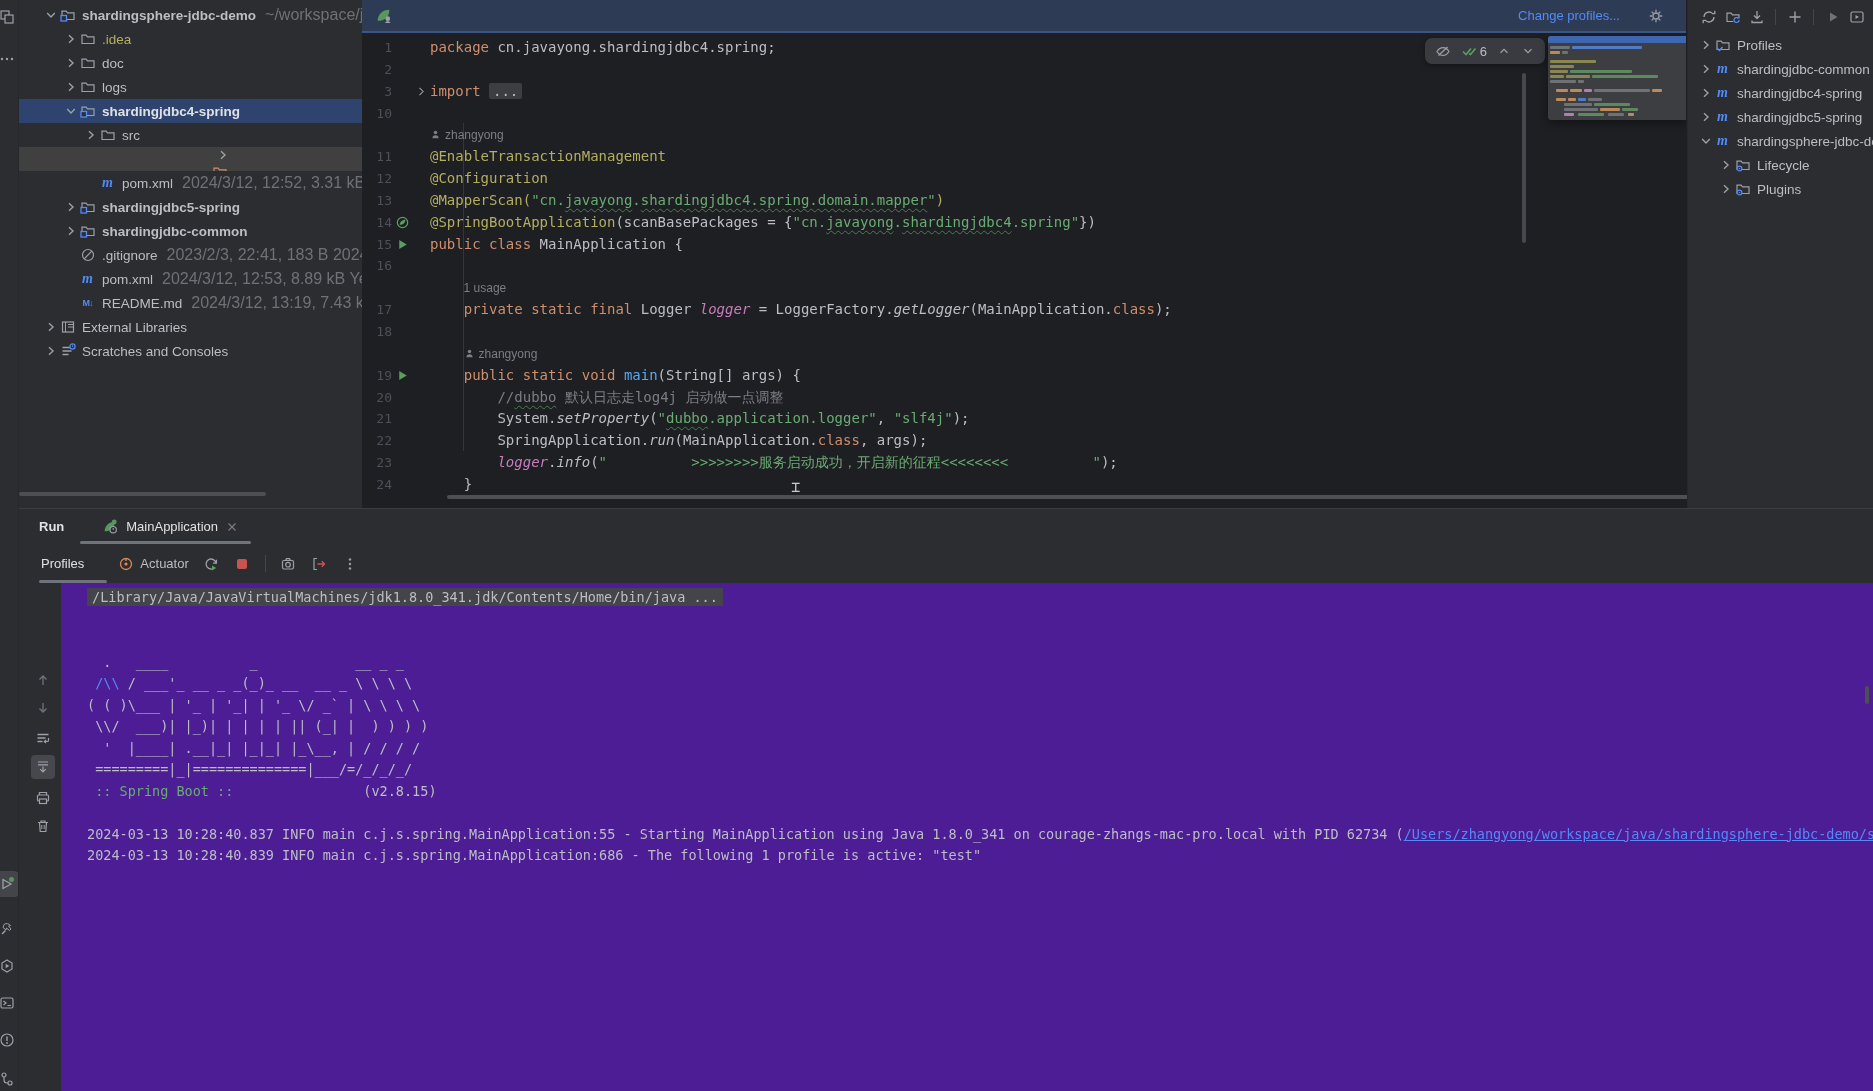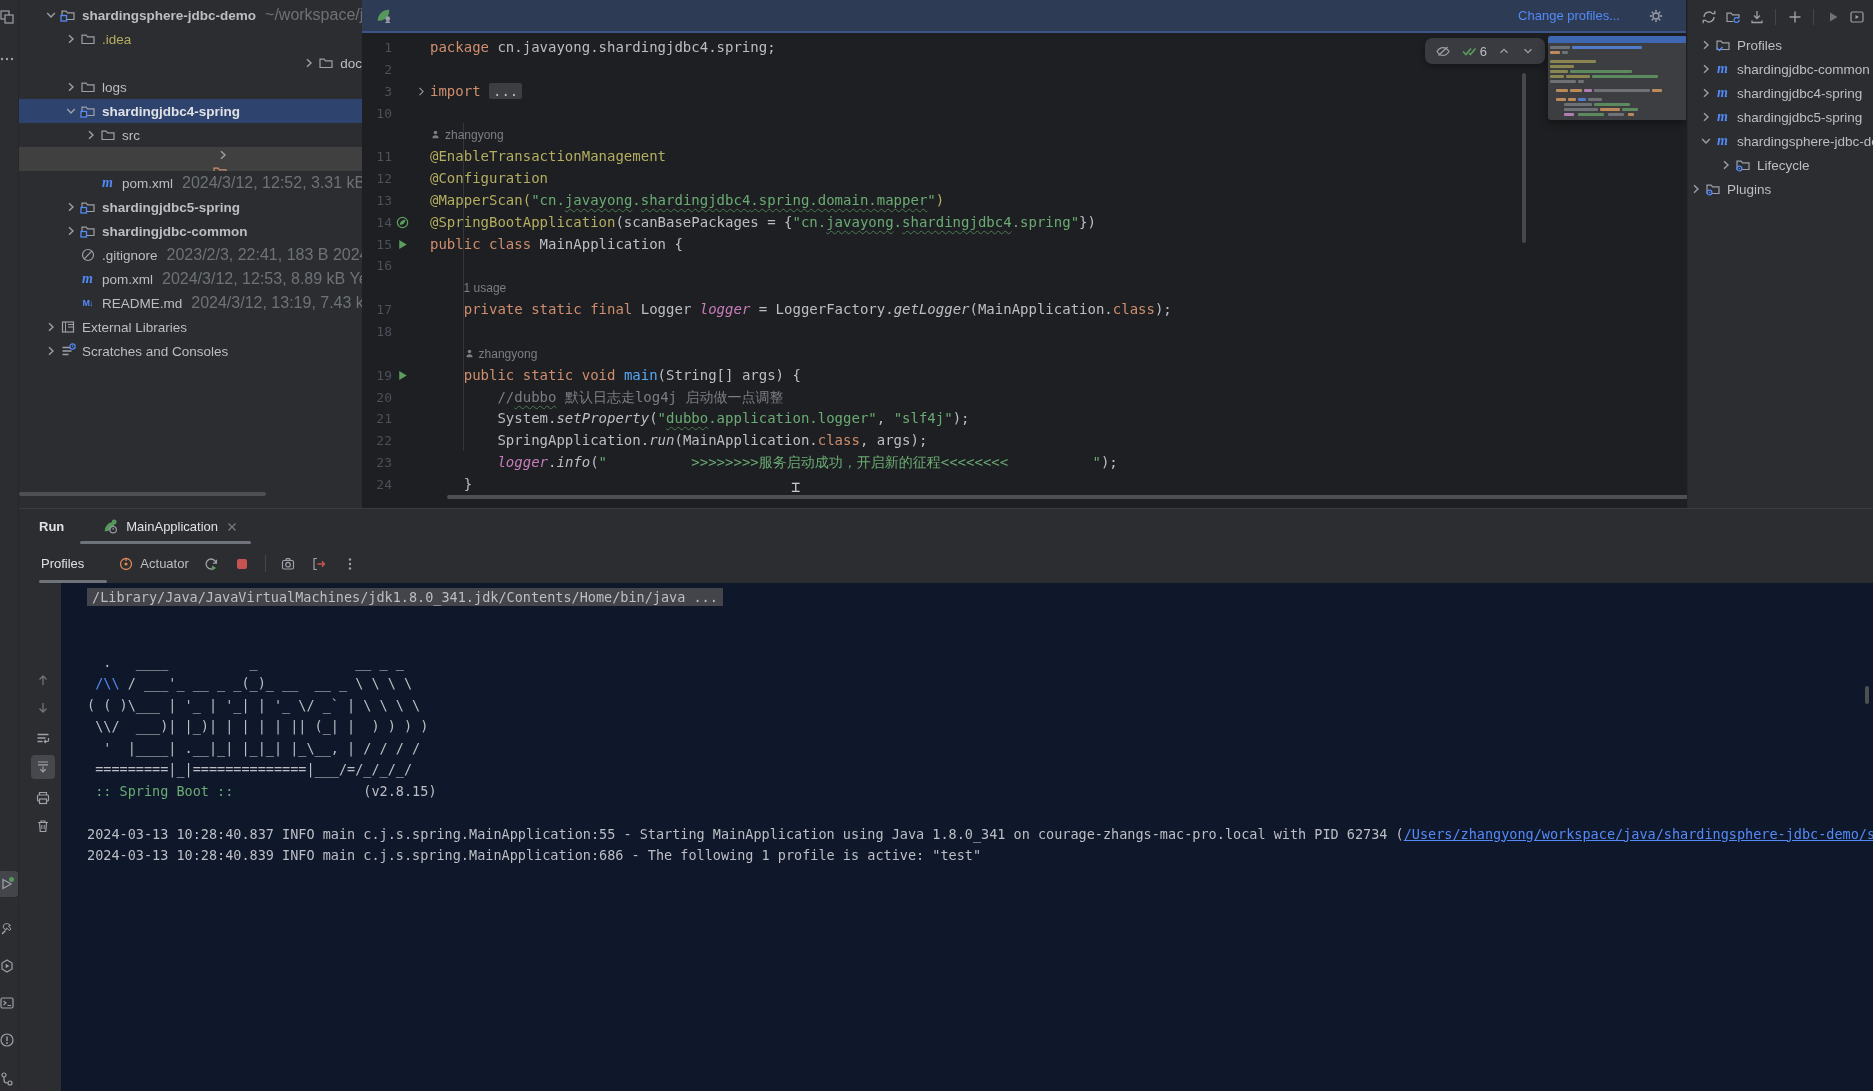--- a/index.html
+++ b/index.html
@@ -172,7 +172,7 @@
         </span>
         <span class="tlabel olive">.idea</span>
       </div>
-      <div class="trow" style="padding-left: 44px; justify-content: flex-end;">
+      <div class="trow" style="padding-left: 44px;">
         <span class="tchev">
           <svg width="16" height="16" viewBox="0 0 16 16" fill="none">
             <path d="M6 4.2l4 3.8-4 3.8" stroke="#9da0a8" stroke-width="1.4"></path>

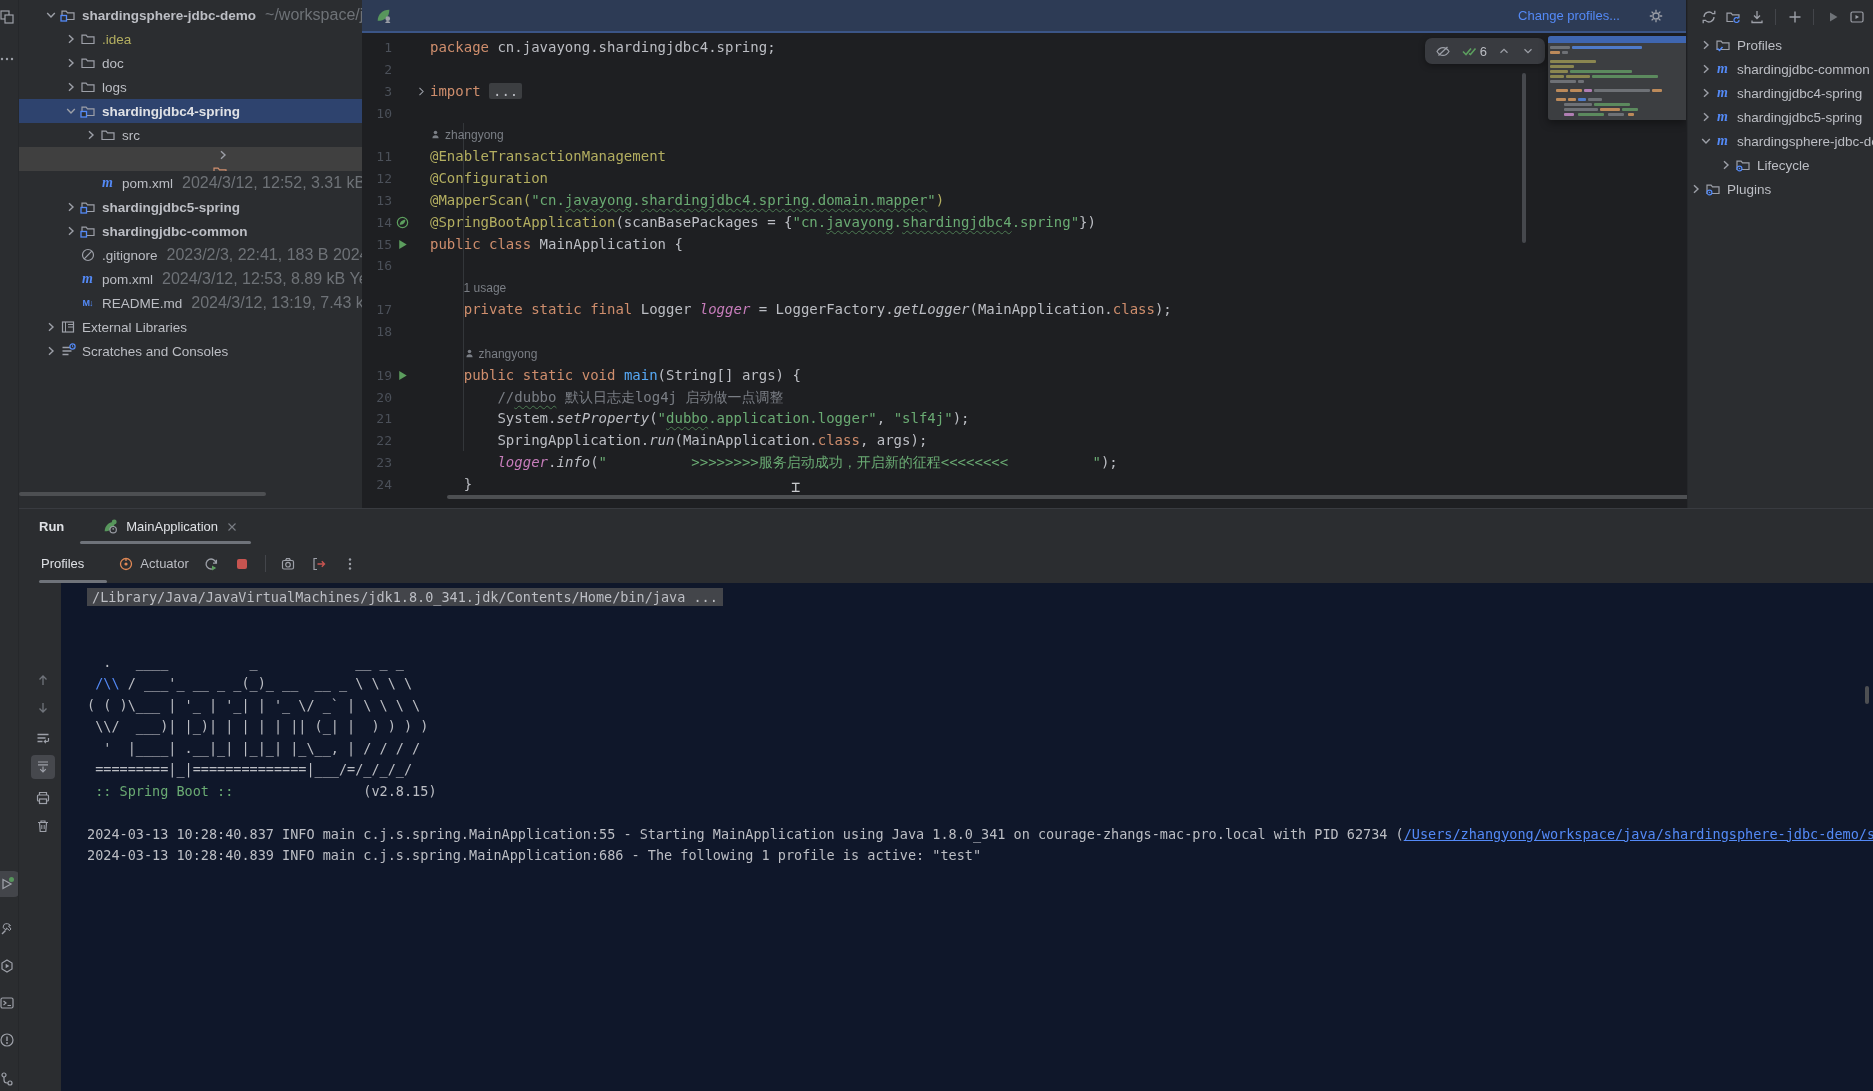--- a/index.html
+++ b/index.html
@@ -571,7 +571,7 @@
           </span>
           <span class="tlabel dim">Lifecycle</span>
         </div>
-        <div class="trow" style="">
+        <div class="trow" style="padding-left: 30px;">
           <span class="tchev">
             <svg width="16" height="16" viewBox="0 0 16 16" fill="none">
               <path d="M6 4.2l4 3.8-4 3.8" stroke="#9da0a8" stroke-width="1.4"></path>

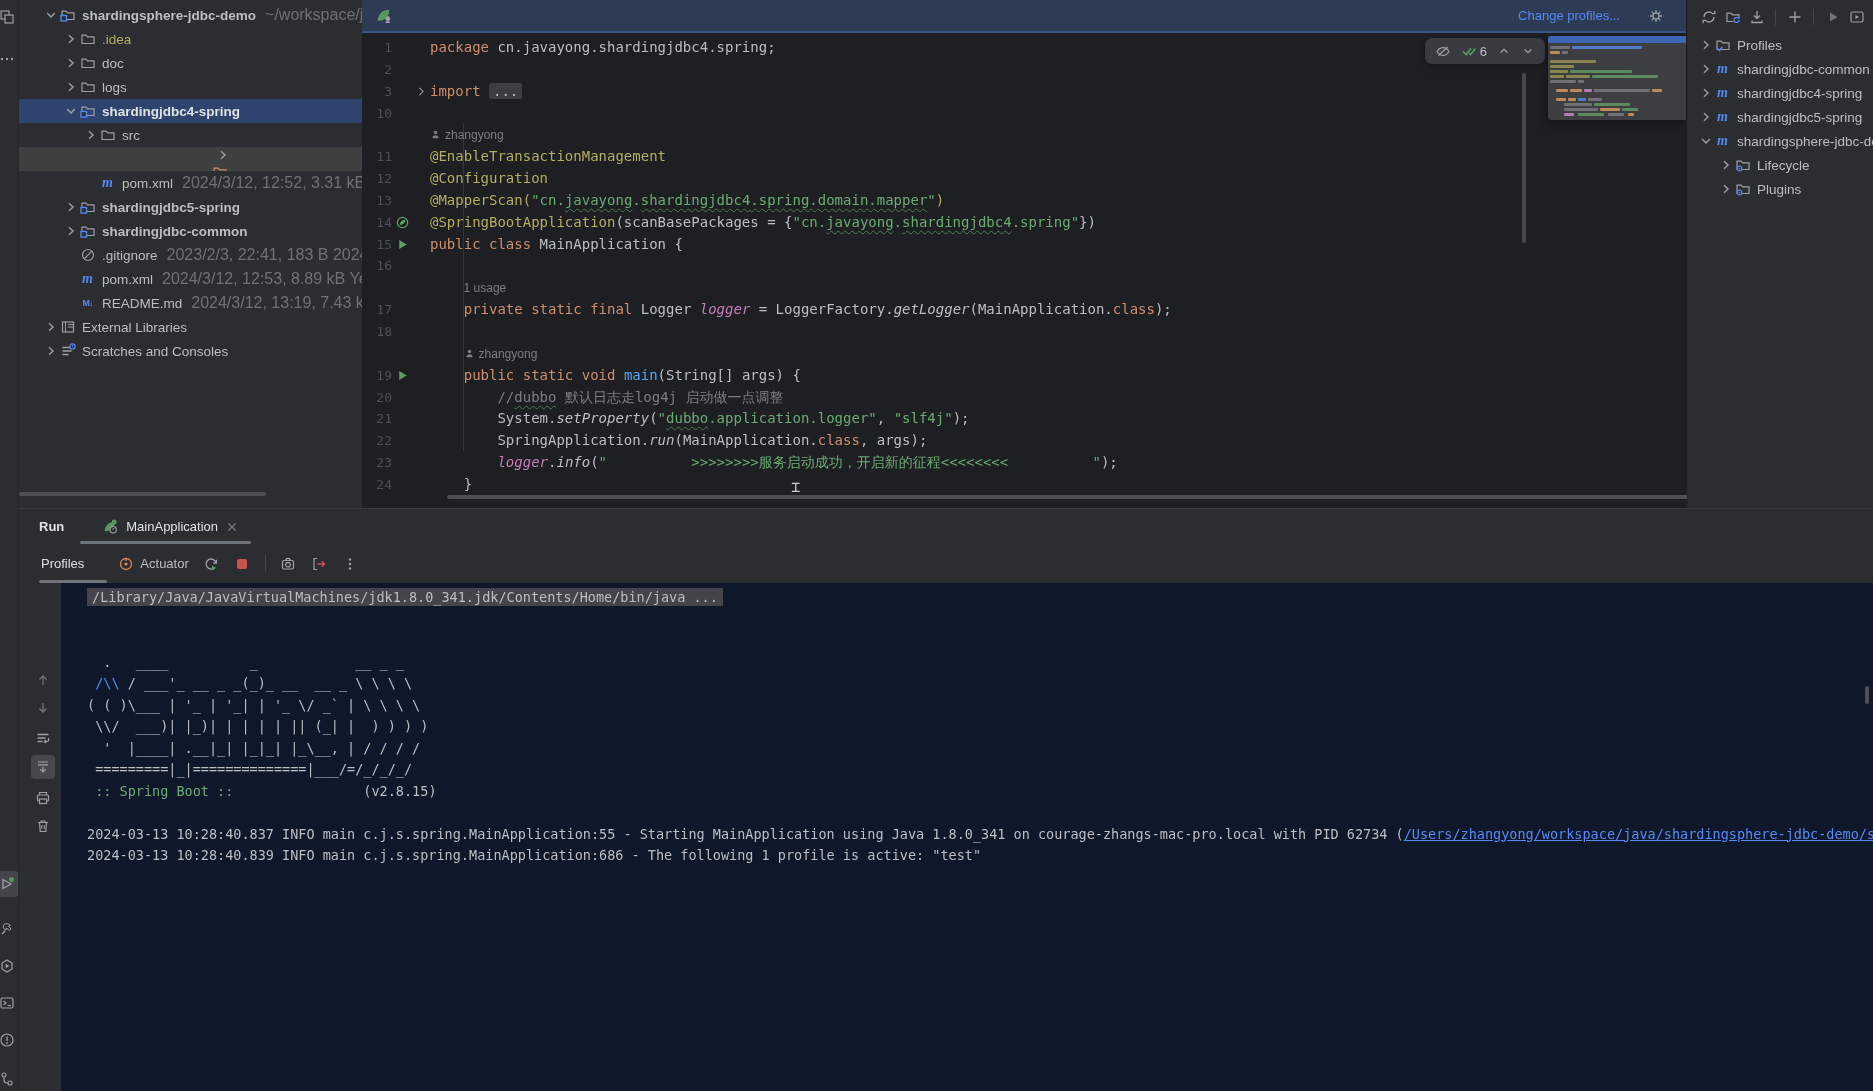--- a/index.html
+++ b/index.html
@@ -72,7 +72,7 @@
   #ctoolbar{position:absolute;left:0;top:0;width:42px;bottom:0;}
   .ctb{position:absolute;left:12px;width:24px;height:24px;display:flex;align-items:center;justify-content:center;border-radius:4px;color:#9da0a8;}
   .ctb.sel{background:#46484d;}
-  #console{position:absolute;left:42px;top:0;right:0;bottom:0;background:#0f172a;overflow:hidden;}
+  #console{position:absolute;left:42px;top:0;right:0;bottom:0;background:#4c1d95;overflow:hidden;}
   .conline{height:21.5px;line-height:21.5px;white-space:pre;font-family:"DejaVu Sans Mono",monospace;font-size:13.5px;color:#bcbec4;}
   .con-hl{background:#43454a;padding:1px 5px;}
   .con-blue{color:#548af7;}

